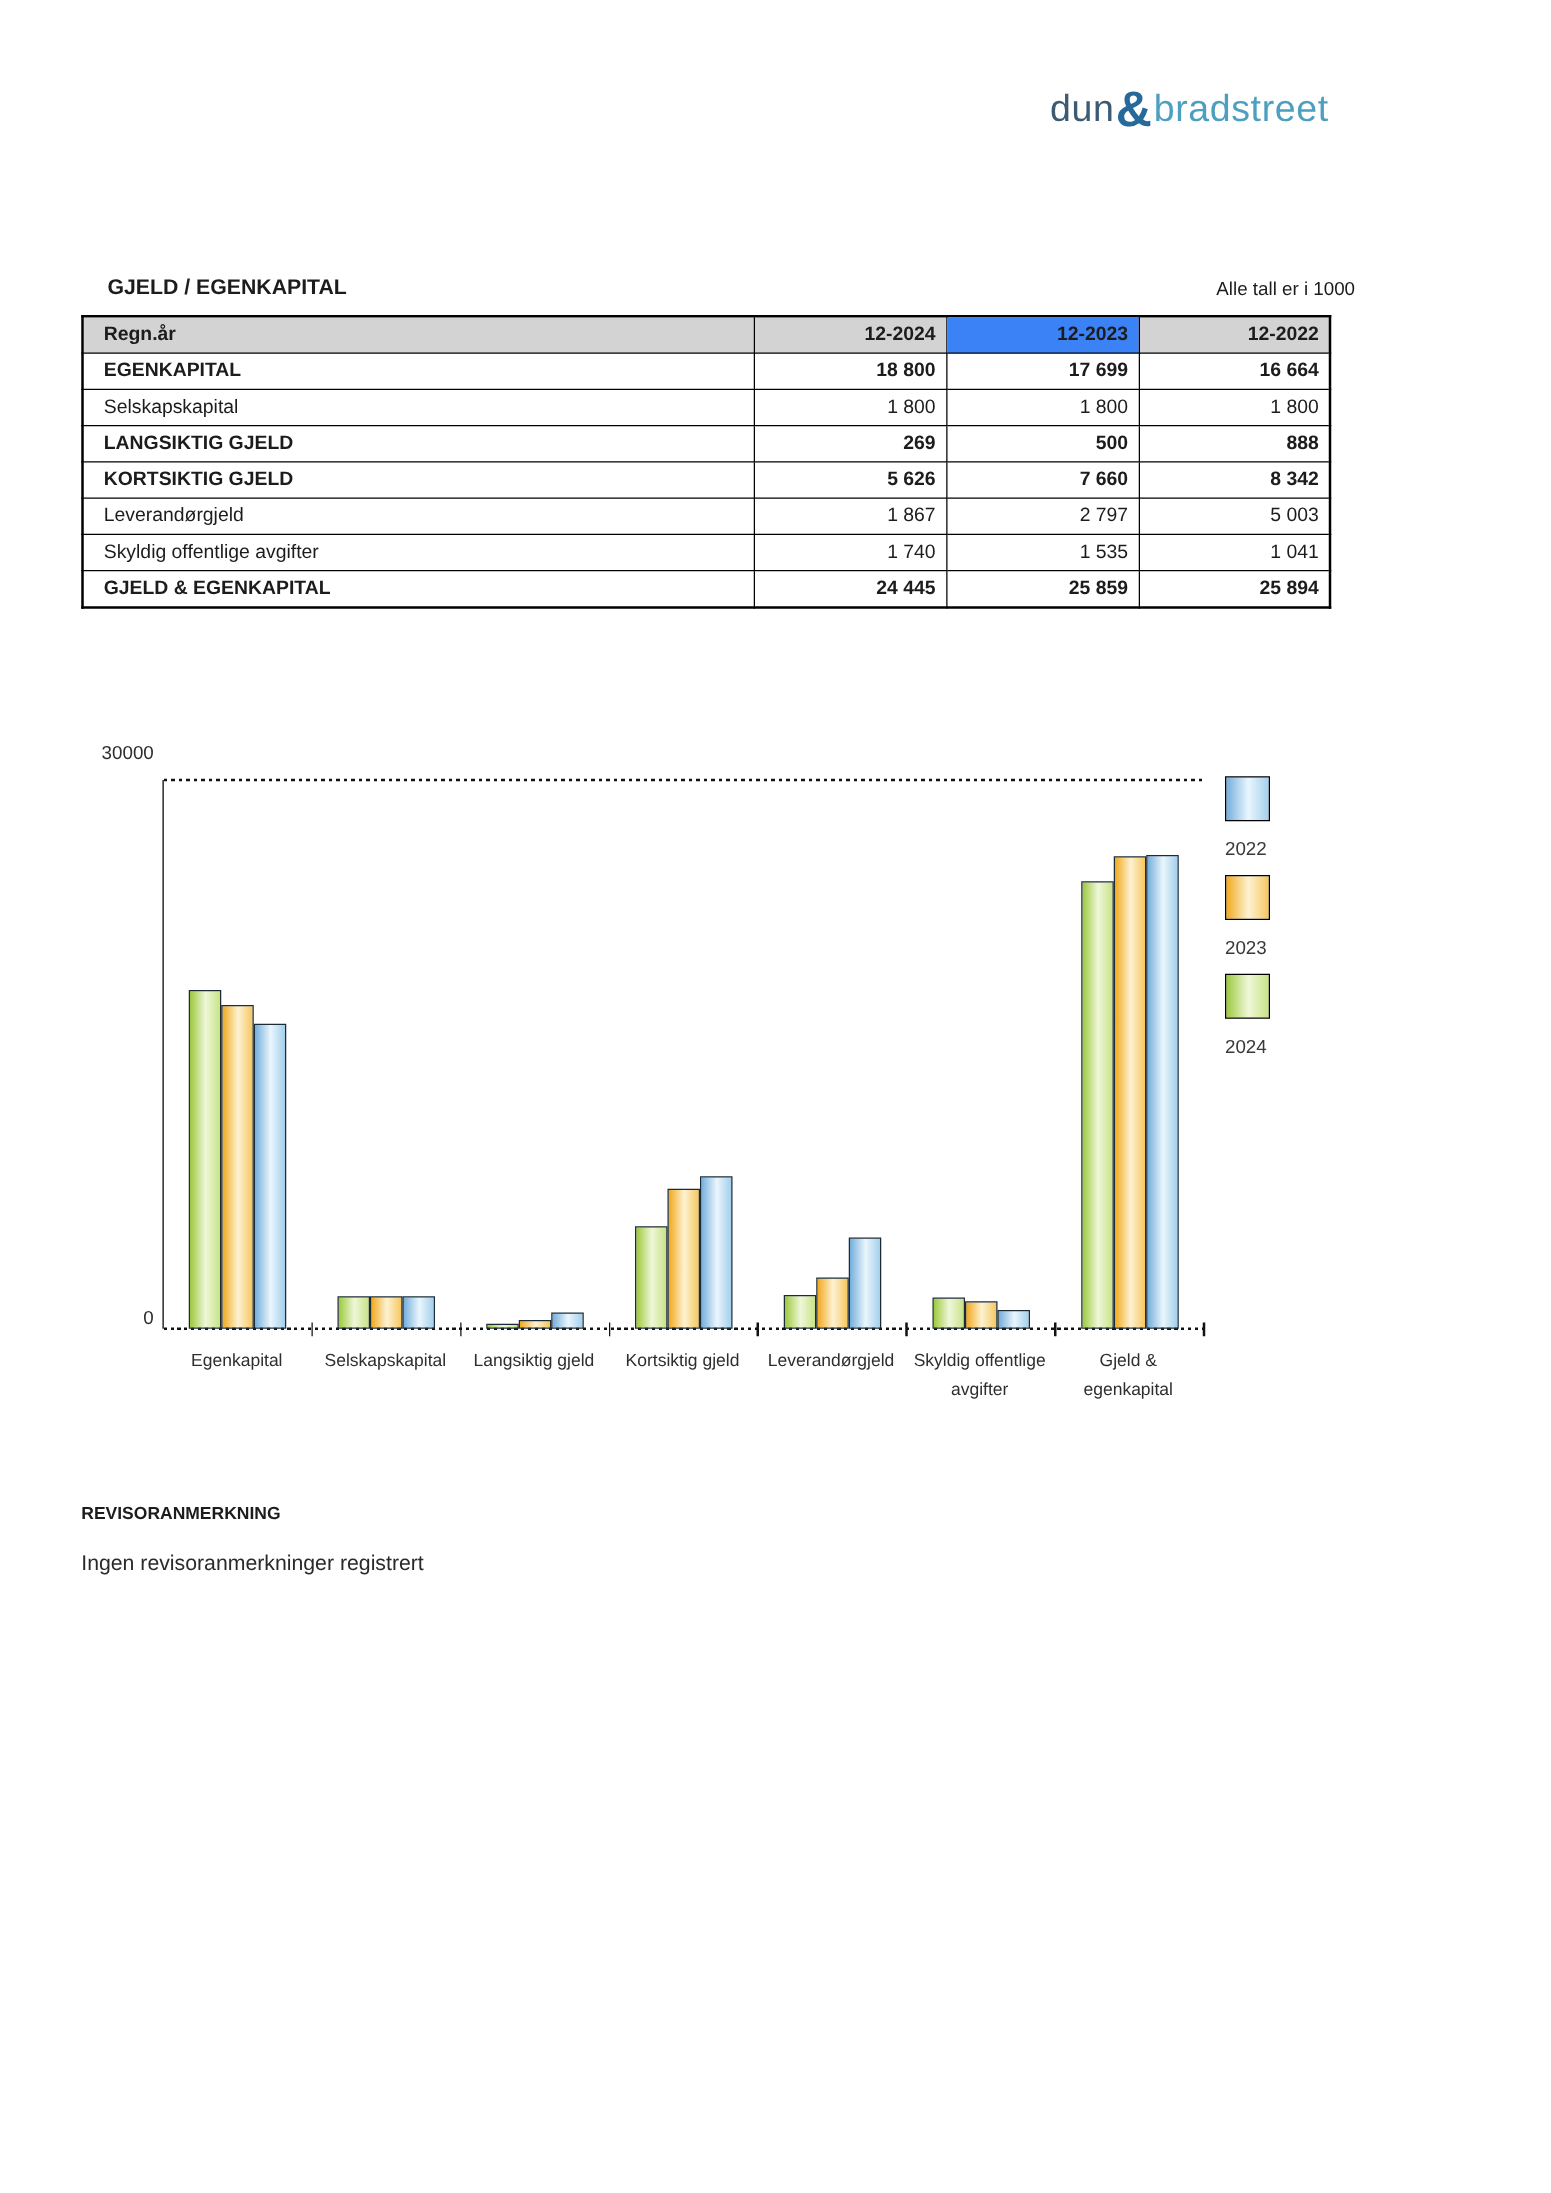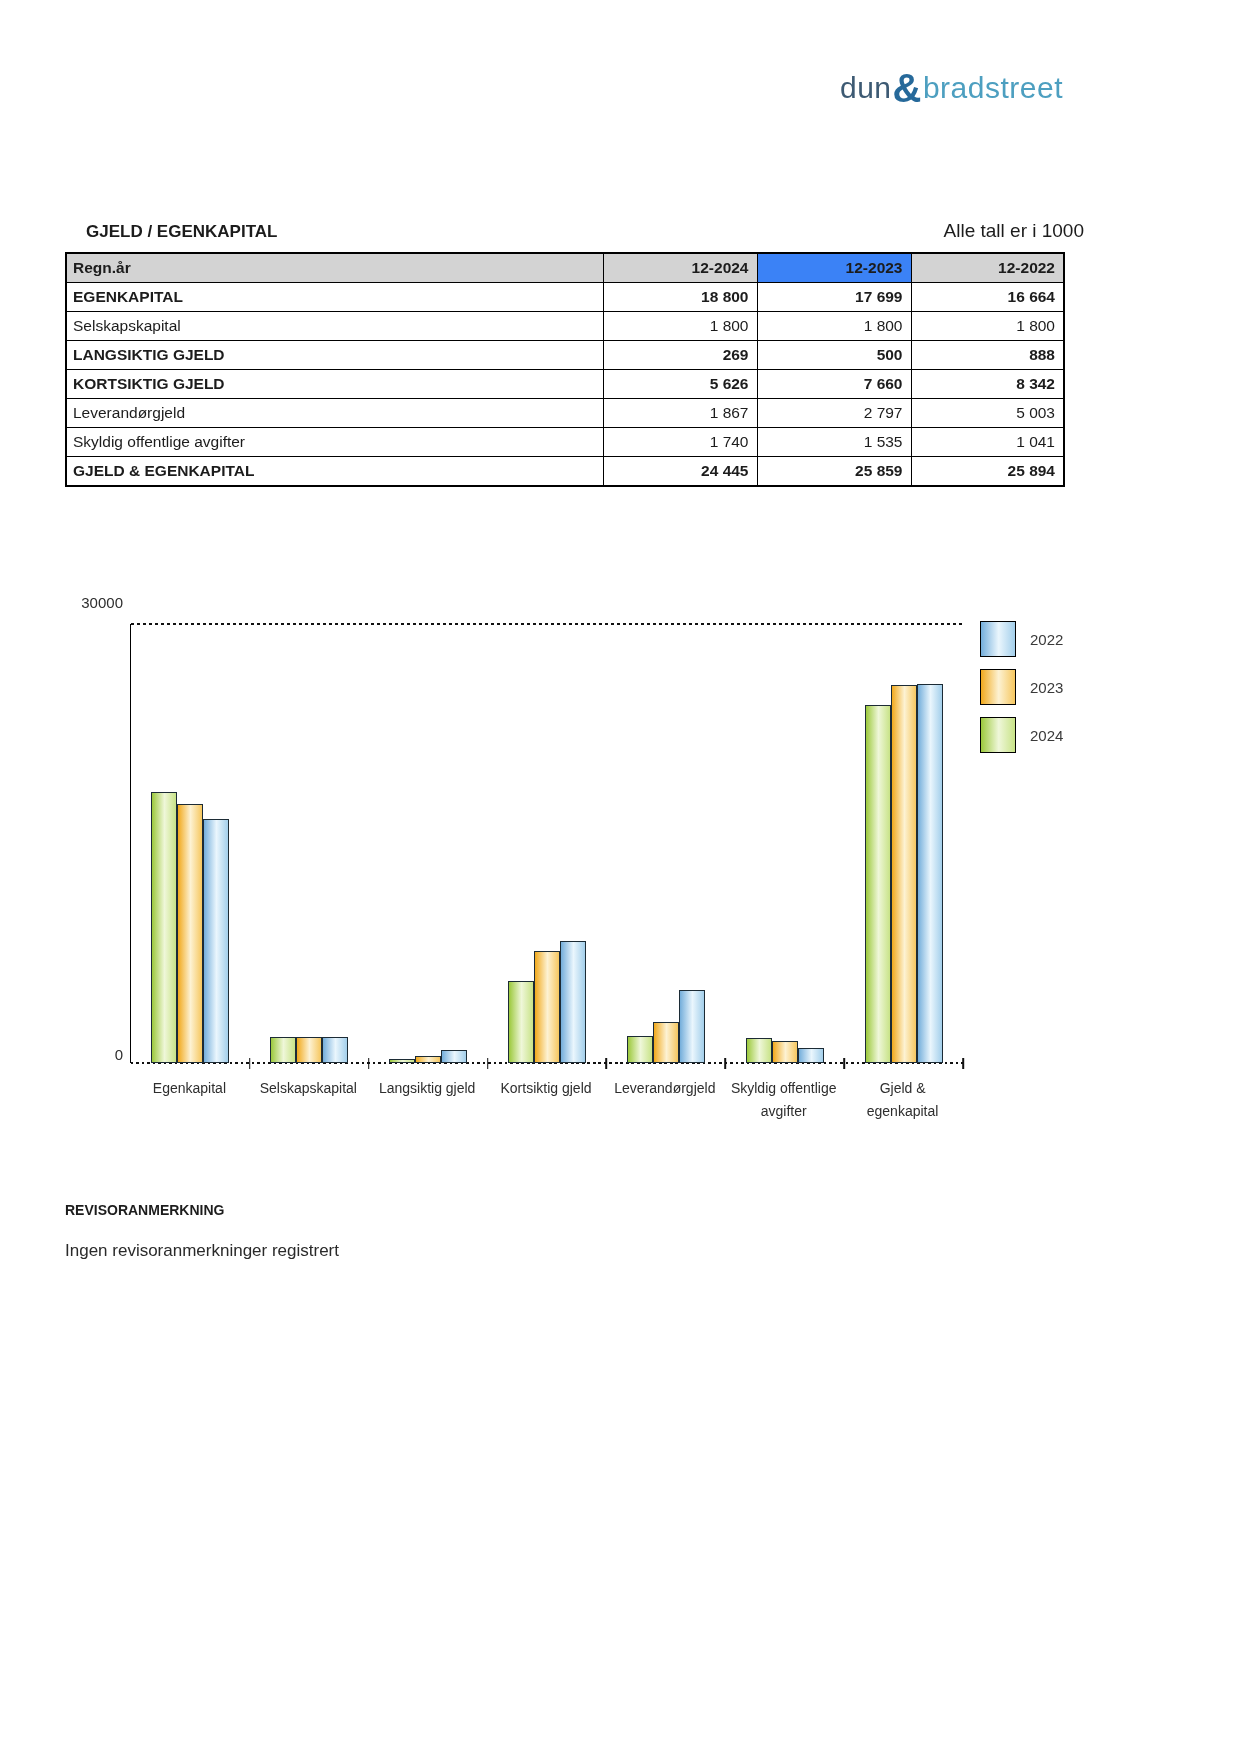--- a/index.html
+++ b/index.html
@@ -17,7 +17,7 @@
   .title-row{position:absolute;top:220px;left:65px;width:998px;display:flex;
              justify-content:space-between;align-items:flex-end;margin-left:21px;}
   .section-title{font-size:17px;font-weight:bold;}
-  .units-note{font-size:19px;}
+  .units-note{font-size:15px;}
 
   
   .tbl-wrap{position:absolute;top:252px;left:65px;}

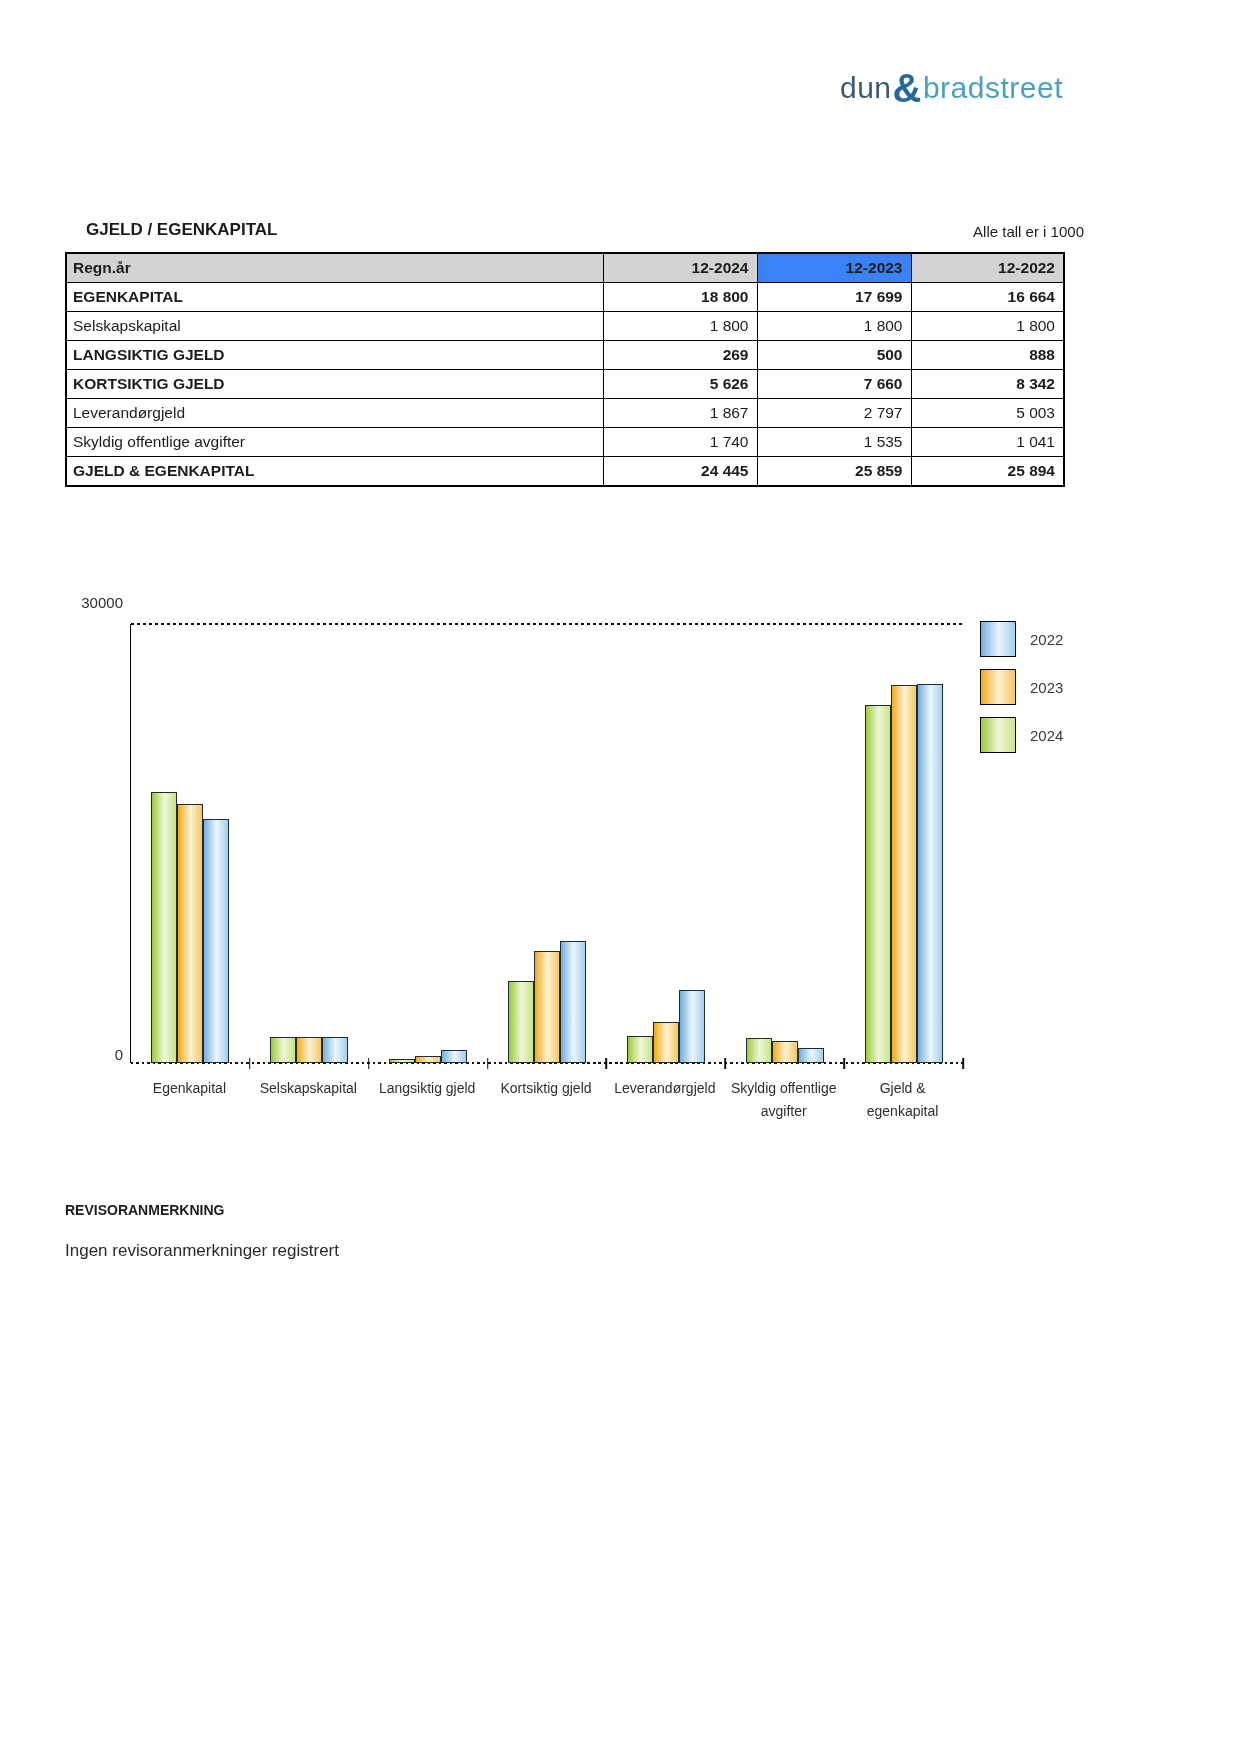--- a/index.html
+++ b/index.html
@@ -26,7 +26,7 @@
   th,td{border:1.5px solid #000;height:28px;padding:0 8px;font-size:15.5px;
         white-space:nowrap;overflow:hidden;}
   th{font-weight:bold;}
-  .col-label{text-align:left;padding-left:6px;}
+  .col-label{text-align:left;padding-left:16px;}
   .col-num{text-align:right;}
   tr.bold td{font-weight:bold;}
 

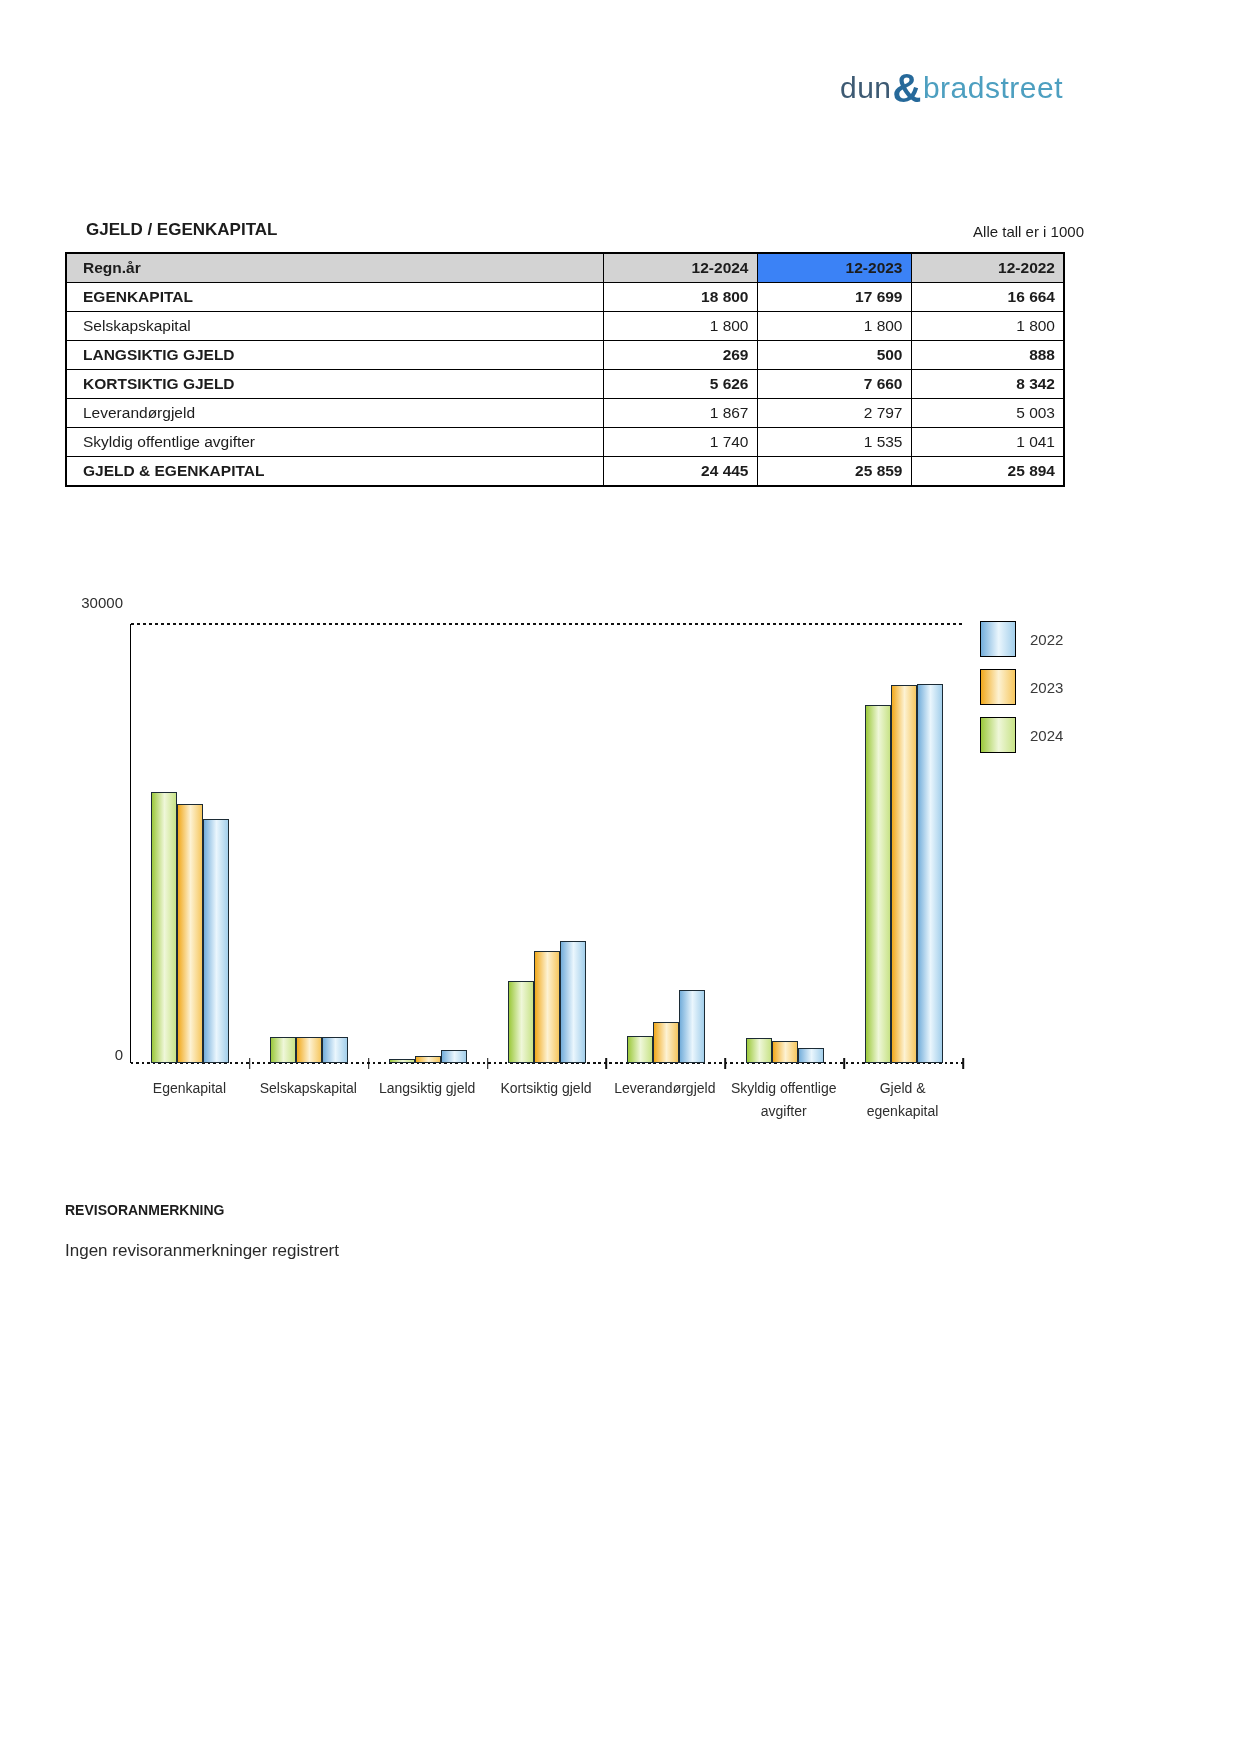--- a/index.html
+++ b/index.html
@@ -52,7 +52,7 @@
   .cat-label{flex:1;text-align:center;font-size:14px;line-height:1.65;color:#2e2e2e;white-space:pre-line;}
 
   .legend{position:absolute;left:980px;top:621px;display:flex;flex-direction:column;gap:12px;}
-  .legend-entry{display:flex;align-items:center;gap:14px;}
+  .legend-entry{display:flex;gap:14px;flex-direction:column;}
   .legend-swatch{width:36px;height:36px;box-sizing:border-box;border:1.6px solid #000;}
   .legend-label{font-size:15px;color:#3a3a3a;}
 

